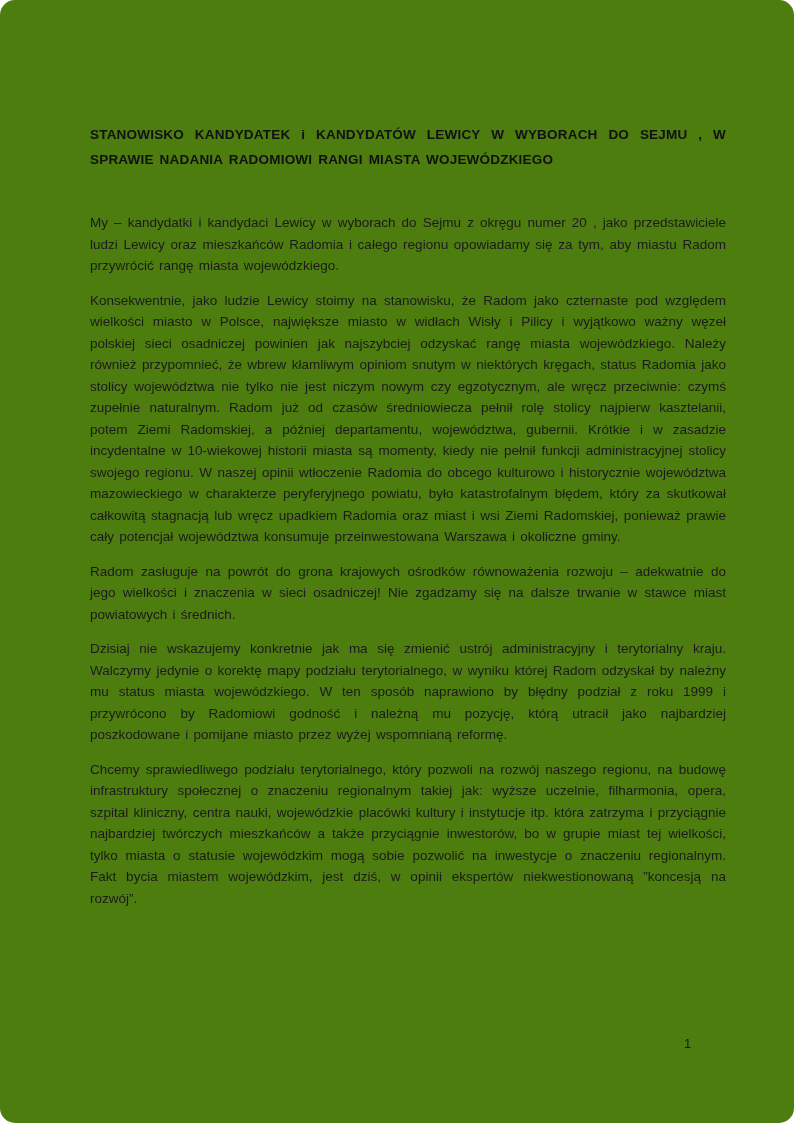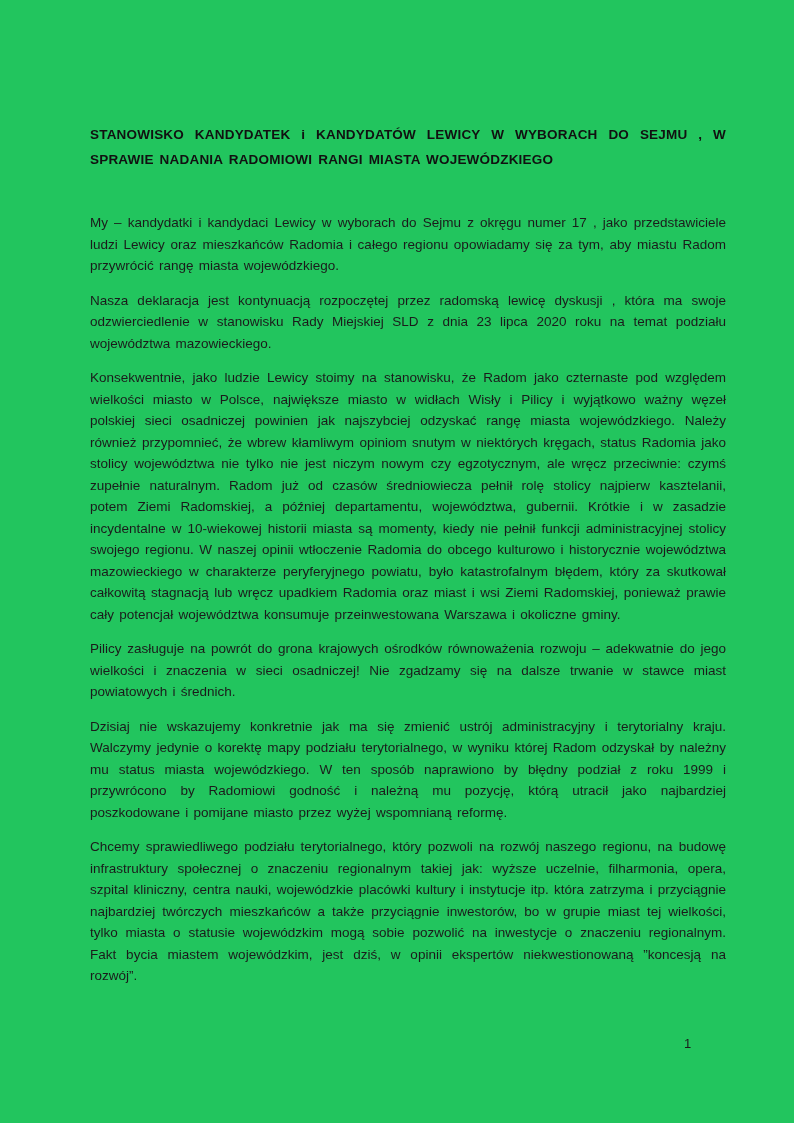--- a/index.html
+++ b/index.html
@@ -11,10 +11,11 @@
     position: relative;
     width: 794px;
     height: 1123px;
-    background: #22c55e;
+    background: #4d7c0f;
     overflow: hidden;
     font-family: "Liberation Sans", sans-serif;
     color: #1b1b1b;
+    border-radius: 15px;
   }
   .content {
     position: absolute;

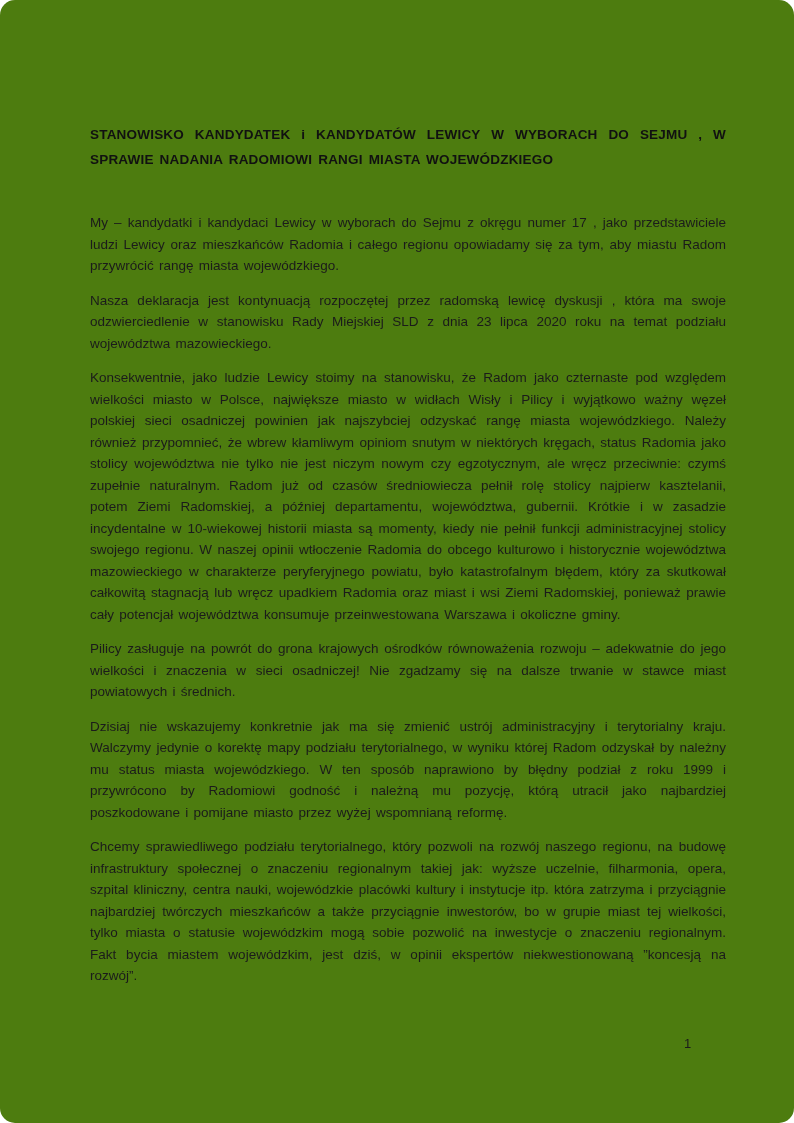--- a/index.html
+++ b/index.html
@@ -55,7 +55,7 @@
 <div class="page">
   <div class="content">
     <h1 class="title">STANOWISKO KANDYDATEK i KANDYDATÓW LEWICY W WYBORACH DO SEJMU , W SPRAWIE NADANIA RADOMIOWI RANGI MIASTA WOJEWÓDZKIEGO</h1>
-    <p class="para">My – kandydatki i kandydaci Lewicy w wyborach do Sejmu z okręgu numer 17 , jako przedstawiciele ludzi Lewicy oraz mieszkańców Radomia i całego regionu opowiadamy się za tym, aby miastu Radom przywrócić rangę miasta wojewódzkiego.</p>
+    <p class="para">My – kandydatki i kandydaci Lewicy w wyborach do Sejmu z okręgu numer 20 , jako przedstawiciele ludzi Lewicy oraz mieszkańców Radomia i całego regionu opowiadamy się za tym, aby miastu Radom przywrócić rangę miasta wojewódzkiego.</p>
     <p class="para">Nasza deklaracja jest kontynuacją rozpoczętej przez radomską lewicę dyskusji , która ma swoje odzwierciedlenie w stanowisku Rady Miejskiej SLD z dnia 23 lipca 2020 roku na temat podziału województwa mazowieckiego.</p>
     <p class="para">Konsekwentnie, jako ludzie Lewicy stoimy na stanowisku, że Radom jako czternaste pod względem wielkości miasto w Polsce, największe miasto w widłach Wisły i Pilicy i wyjątkowo ważny węzeł polskiej sieci osadniczej powinien jak najszybciej odzyskać rangę miasta wojewódzkiego. Należy również przypomnieć, że wbrew kłamliwym opiniom snutym w niektórych kręgach, status Radomia jako stolicy województwa nie tylko nie jest niczym nowym czy egzotycznym, ale wręcz przeciwnie: czymś zupełnie naturalnym. Radom już od czasów średniowiecza pełnił rolę stolicy najpierw kasztelanii, potem Ziemi Radomskiej, a później departamentu, województwa, gubernii. Krótkie i w zasadzie incydentalne w 10-wiekowej historii miasta są momenty, kiedy nie pełnił funkcji administracyjnej stolicy swojego regionu. W naszej opinii wtłoczenie Radomia do obcego kulturowo i historycznie województwa mazowieckiego w charakterze peryferyjnego powiatu, było katastrofalnym błędem, który za skutkował całkowitą stagnacją lub wręcz upadkiem Radomia oraz miast i wsi Ziemi Radomskiej, ponieważ prawie cały potencjał województwa konsumuje przeinwestowana Warszawa i okoliczne gminy.</p>
     <p class="para">Pilicy zasługuje na powrót do grona krajowych ośrodków równoważenia rozwoju – adekwatnie do jego wielkości i znaczenia w sieci osadniczej! Nie zgadzamy się na dalsze trwanie w stawce miast powiatowych i średnich.</p>

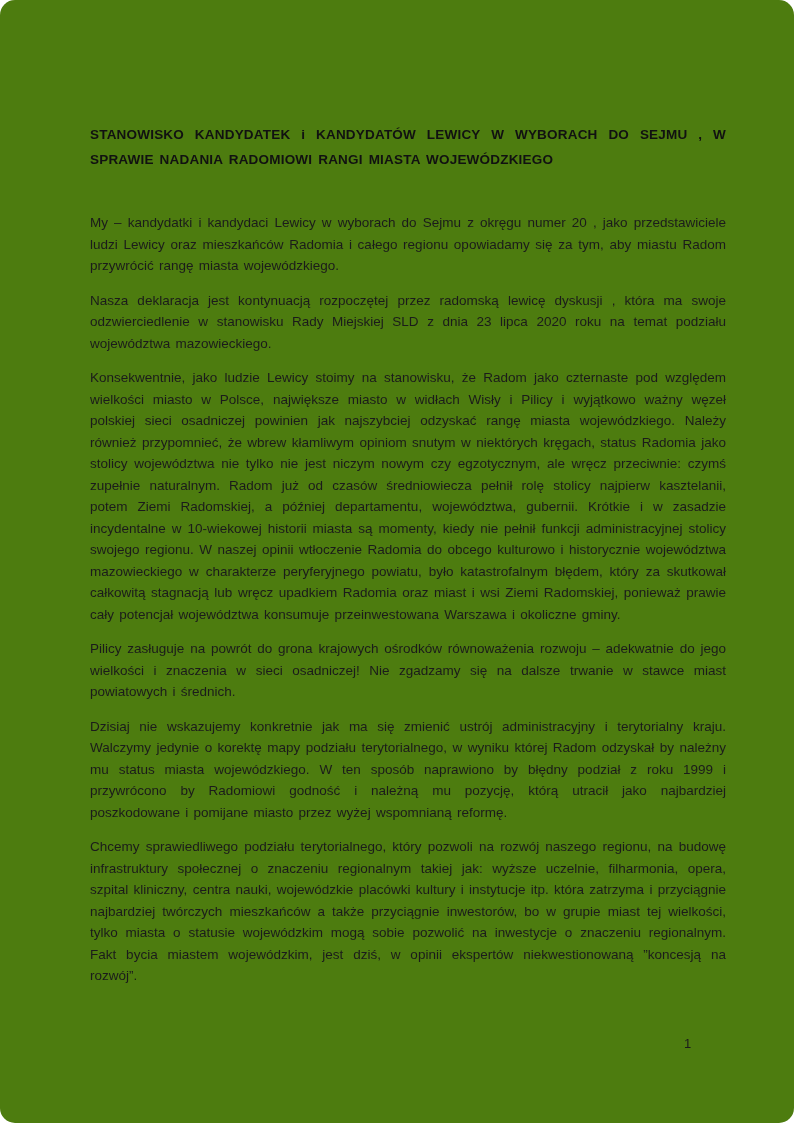--- a/index.html
+++ b/index.html
@@ -56,7 +56,6 @@
   <div class="content">
     <h1 class="title">STANOWISKO KANDYDATEK i KANDYDATÓW LEWICY W WYBORACH DO SEJMU , W SPRAWIE NADANIA RADOMIOWI RANGI MIASTA WOJEWÓDZKIEGO</h1>
     <p class="para">My – kandydatki i kandydaci Lewicy w wyborach do Sejmu z okręgu numer 20 , jako przedstawiciele ludzi Lewicy oraz mieszkańców Radomia i całego regionu opowiadamy się za tym, aby miastu Radom przywrócić rangę miasta wojewódzkiego.</p>
-    <p class="para">Nasza deklaracja jest kontynuacją rozpoczętej przez radomską lewicę dyskusji , która ma swoje odzwierciedlenie w stanowisku Rady Miejskiej SLD z dnia 23 lipca 2020 roku na temat podziału województwa mazowieckiego.</p>
     <p class="para">Konsekwentnie, jako ludzie Lewicy stoimy na stanowisku, że Radom jako czternaste pod względem wielkości miasto w Polsce, największe miasto w widłach Wisły i Pilicy i wyjątkowo ważny węzeł polskiej sieci osadniczej powinien jak najszybciej odzyskać rangę miasta wojewódzkiego. Należy również przypomnieć, że wbrew kłamliwym opiniom snutym w niektórych kręgach, status Radomia jako stolicy województwa nie tylko nie jest niczym nowym czy egzotycznym, ale wręcz przeciwnie: czymś zupełnie naturalnym. Radom już od czasów średniowiecza pełnił rolę stolicy najpierw kasztelanii, potem Ziemi Radomskiej, a później departamentu, województwa, gubernii. Krótkie i w zasadzie incydentalne w 10-wiekowej historii miasta są momenty, kiedy nie pełnił funkcji administracyjnej stolicy swojego regionu. W naszej opinii wtłoczenie Radomia do obcego kulturowo i historycznie województwa mazowieckiego w charakterze peryferyjnego powiatu, było katastrofalnym błędem, który za skutkował całkowitą stagnacją lub wręcz upadkiem Radomia oraz miast i wsi Ziemi Radomskiej, ponieważ prawie cały potencjał województwa konsumuje przeinwestowana Warszawa i okoliczne gminy.</p>
     <p class="para">Pilicy zasługuje na powrót do grona krajowych ośrodków równoważenia rozwoju – adekwatnie do jego wielkości i znaczenia w sieci osadniczej! Nie zgadzamy się na dalsze trwanie w stawce miast powiatowych i średnich.</p>
     <p class="para">Dzisiaj nie wskazujemy konkretnie jak ma się zmienić ustrój administracyjny i terytorialny kraju. Walczymy jedynie o korektę mapy podziału terytorialnego, w wyniku której Radom odzyskał by należny mu status miasta wojewódzkiego. W ten sposób naprawiono by błędny podział z roku 1999 i przywrócono by Radomiowi godność i należną mu pozycję, którą utracił jako najbardziej poszkodowane i pomijane miasto przez wyżej wspomnianą reformę.</p>

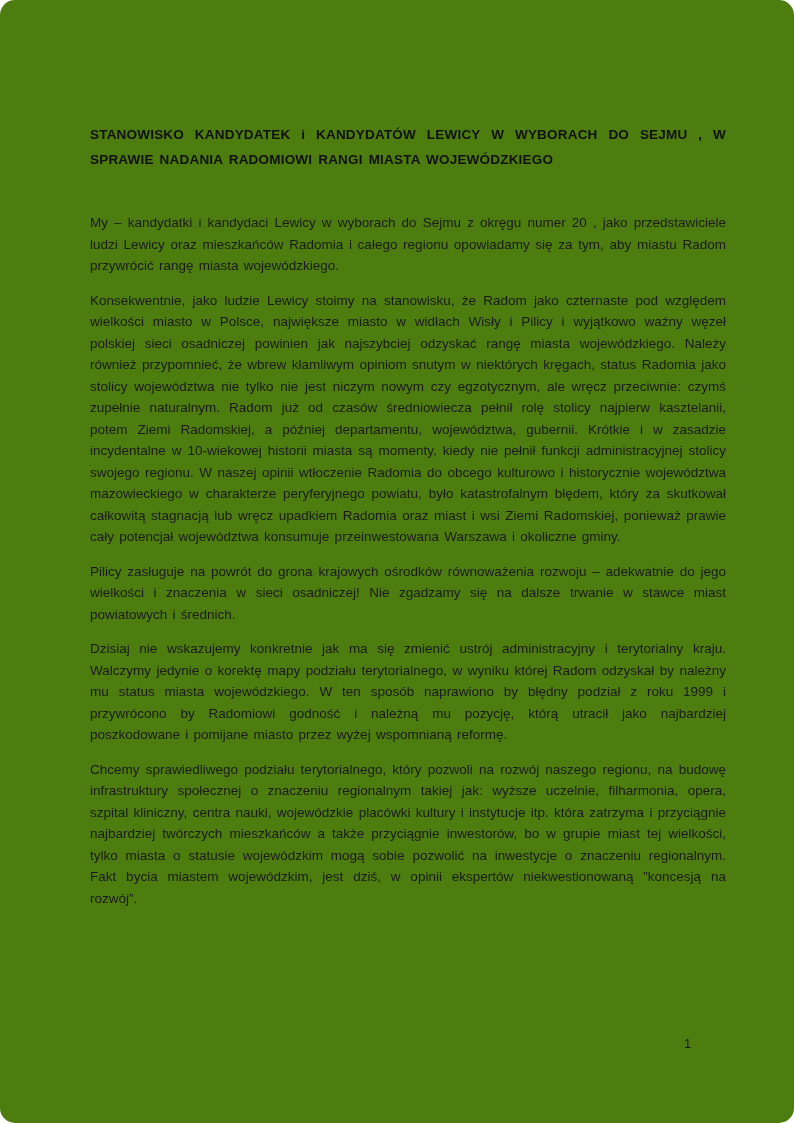--- a/index.html
+++ b/index.html
@@ -57,7 +57,7 @@
     <h1 class="title">STANOWISKO KANDYDATEK i KANDYDATÓW LEWICY W WYBORACH DO SEJMU , W SPRAWIE NADANIA RADOMIOWI RANGI MIASTA WOJEWÓDZKIEGO</h1>
     <p class="para">My – kandydatki i kandydaci Lewicy w wyborach do Sejmu z okręgu numer 20 , jako przedstawiciele ludzi Lewicy oraz mieszkańców Radomia i całego regionu opowiadamy się za tym, aby miastu Radom przywrócić rangę miasta wojewódzkiego.</p>
     <p class="para">Konsekwentnie, jako ludzie Lewicy stoimy na stanowisku, że Radom jako czternaste pod względem wielkości miasto w Polsce, największe miasto w widłach Wisły i Pilicy i wyjątkowo ważny węzeł polskiej sieci osadniczej powinien jak najszybciej odzyskać rangę miasta wojewódzkiego. Należy również przypomnieć, że wbrew kłamliwym opiniom snutym w niektórych kręgach, status Radomia jako stolicy województwa nie tylko nie jest niczym nowym czy egzotycznym, ale wręcz przeciwnie: czymś zupełnie naturalnym. Radom już od czasów średniowiecza pełnił rolę stolicy najpierw kasztelanii, potem Ziemi Radomskiej, a później departamentu, województwa, gubernii. Krótkie i w zasadzie incydentalne w 10-wiekowej historii miasta są momenty, kiedy nie pełnił funkcji administracyjnej stolicy swojego regionu. W naszej opinii wtłoczenie Radomia do obcego kulturowo i historycznie województwa mazowieckiego w charakterze peryferyjnego powiatu, było katastrofalnym błędem, który za skutkował całkowitą stagnacją lub wręcz upadkiem Radomia oraz miast i wsi Ziemi Radomskiej, ponieważ prawie cały potencjał województwa konsumuje przeinwestowana Warszawa i okoliczne gminy.</p>
-    <p class="para">Pilicy zasługuje na powrót do grona krajowych ośrodków równoważenia rozwoju – adekwatnie do jego wielkości i znaczenia w sieci osadniczej! Nie zgadzamy się na dalsze trwanie w stawce miast powiatowych i średnich.</p>
+    <p class="para">Radom zasługuje na powrót do grona krajowych ośrodków równoważenia rozwoju – adekwatnie do jego wielkości i znaczenia w sieci osadniczej! Nie zgadzamy się na dalsze trwanie w stawce miast powiatowych i średnich.</p>
     <p class="para">Dzisiaj nie wskazujemy konkretnie jak ma się zmienić ustrój administracyjny i terytorialny kraju. Walczymy jedynie o korektę mapy podziału terytorialnego, w wyniku której Radom odzyskał by należny mu status miasta wojewódzkiego. W ten sposób naprawiono by błędny podział z roku 1999 i przywrócono by Radomiowi godność i należną mu pozycję, którą utracił jako najbardziej poszkodowane i pomijane miasto przez wyżej wspomnianą reformę.</p>
     <p class="para">Chcemy sprawiedliwego podziału terytorialnego, który pozwoli na rozwój naszego regionu, na budowę infrastruktury społecznej o znaczeniu regionalnym takiej jak: wyższe uczelnie, filharmonia, opera, szpital kliniczny, centra nauki, wojewódzkie placówki kultury i instytucje itp. która zatrzyma i przyciągnie najbardziej twórczych mieszkańców a także przyciągnie inwestorów, bo w grupie miast tej wielkości, tylko miasta o statusie wojewódzkim mogą sobie pozwolić na inwestycje o znaczeniu regionalnym. Fakt bycia miastem wojewódzkim, jest dziś, w opinii ekspertów niekwestionowaną ”koncesją na rozwój”.</p>
   </div>

